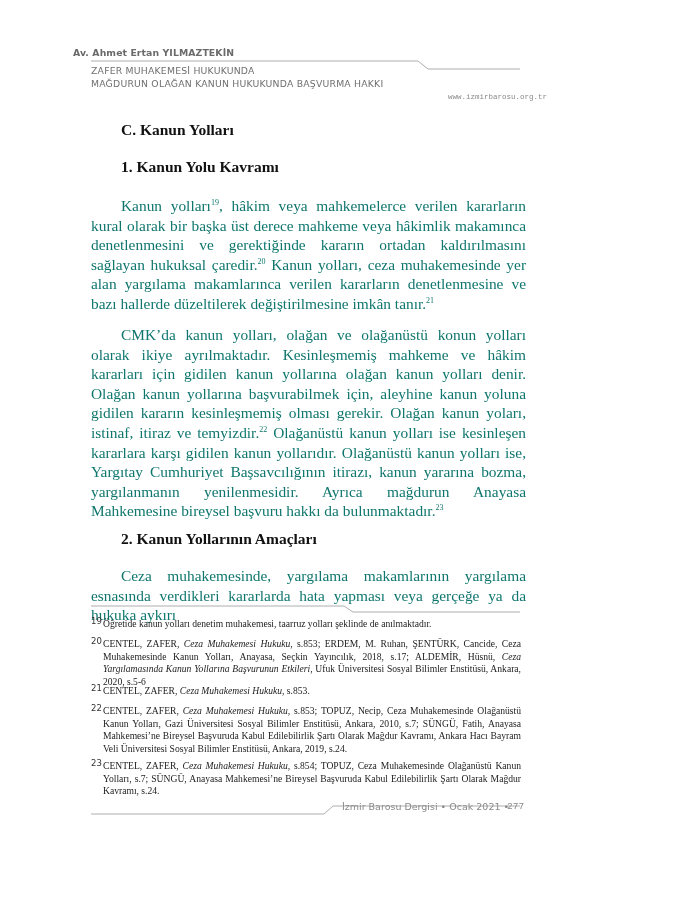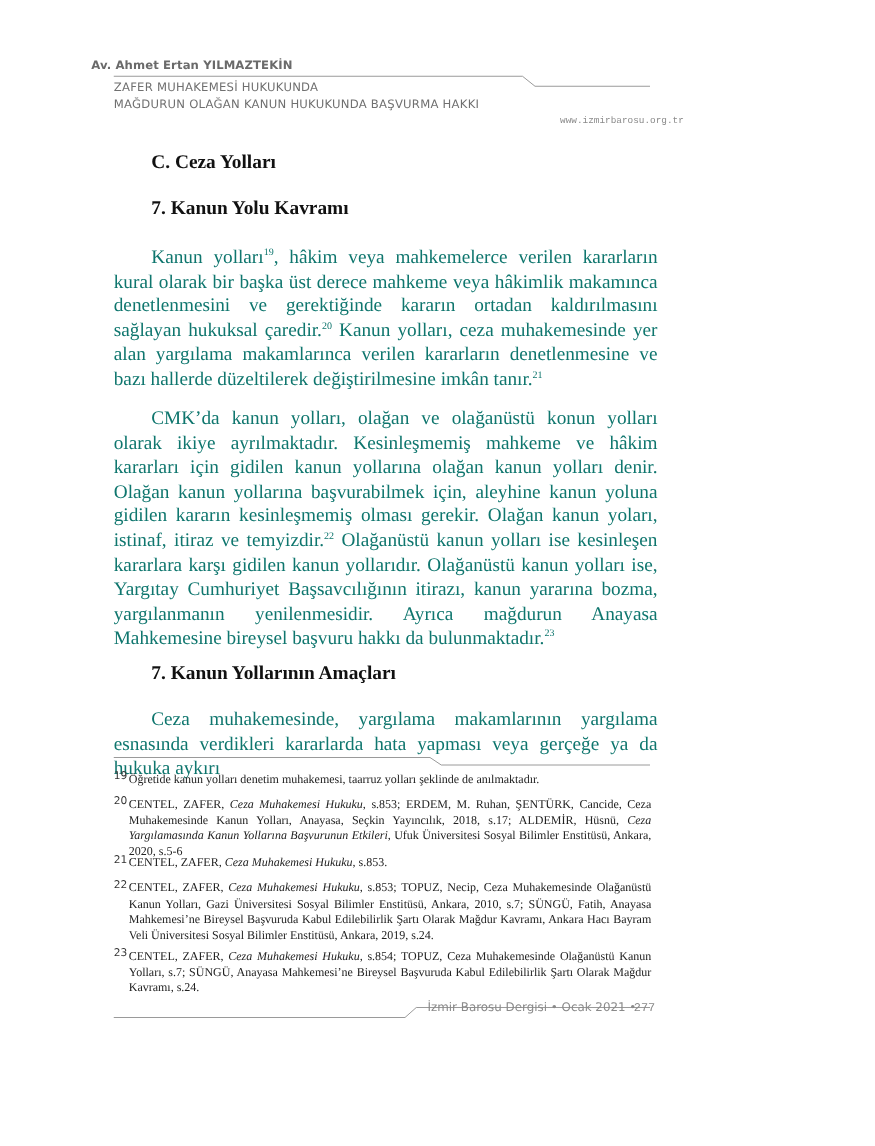--- a/index.html
+++ b/index.html
@@ -44,7 +44,7 @@
   <polyline points="91,814 324,814 333,806 520,806" fill="none" stroke="#9a9a9a" stroke-width="0.8"></polyline>
 </svg>
 
-<div class="abs heading" style="left:121px; top:121px;">C. Ceza Yolları</div>
+<div class="abs heading" style="left:121px; top:121px;">C. Kanun Yolları</div>
 <div class="abs heading" style="left:121px; top:158px;">7. Kanun Yolu Kavramı</div>
 
 <div class="abs para" style="top:196px;">

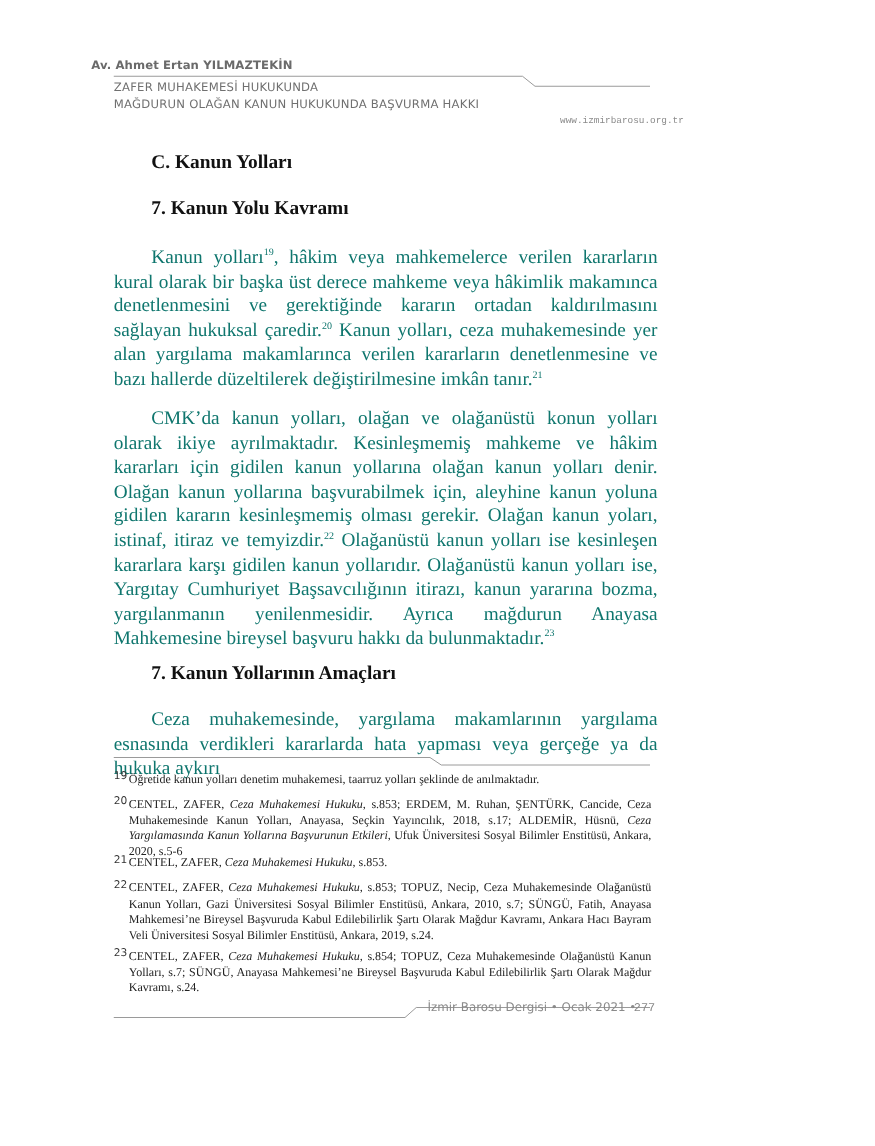--- a/index.html
+++ b/index.html
@@ -45,7 +45,7 @@
 </svg>
 
 <div class="abs heading" style="left:121px; top:121px;">C. Kanun Yolları</div>
-<div class="abs heading" style="left:121px; top:158px;">7. Kanun Yolu Kavramı</div>
+<div class="abs heading" style="left:121px; top:158px;">1. Kanun Yolu Kavramı</div>
 
 <div class="abs para" style="top:196px;">
   <p><span>Kanun yolları</span><sup>19</sup><span>, hâkim veya mahkemelerce verilen kararların kural olarak bir başka üst derece mahkeme veya hâkimlik makamınca denetlenmesini ve gerektiğinde kararın ortadan kaldırılmasını sağlayan hukuksal çaredir.</span><sup>20</sup><span> Kanun yolları, ceza muhakemesinde yer alan yargılama makamlarınca verilen kararların denetlenmesine ve bazı hallerde düzeltilerek değiştirilmesine imkân tanır.</span><sup>21</sup></p>

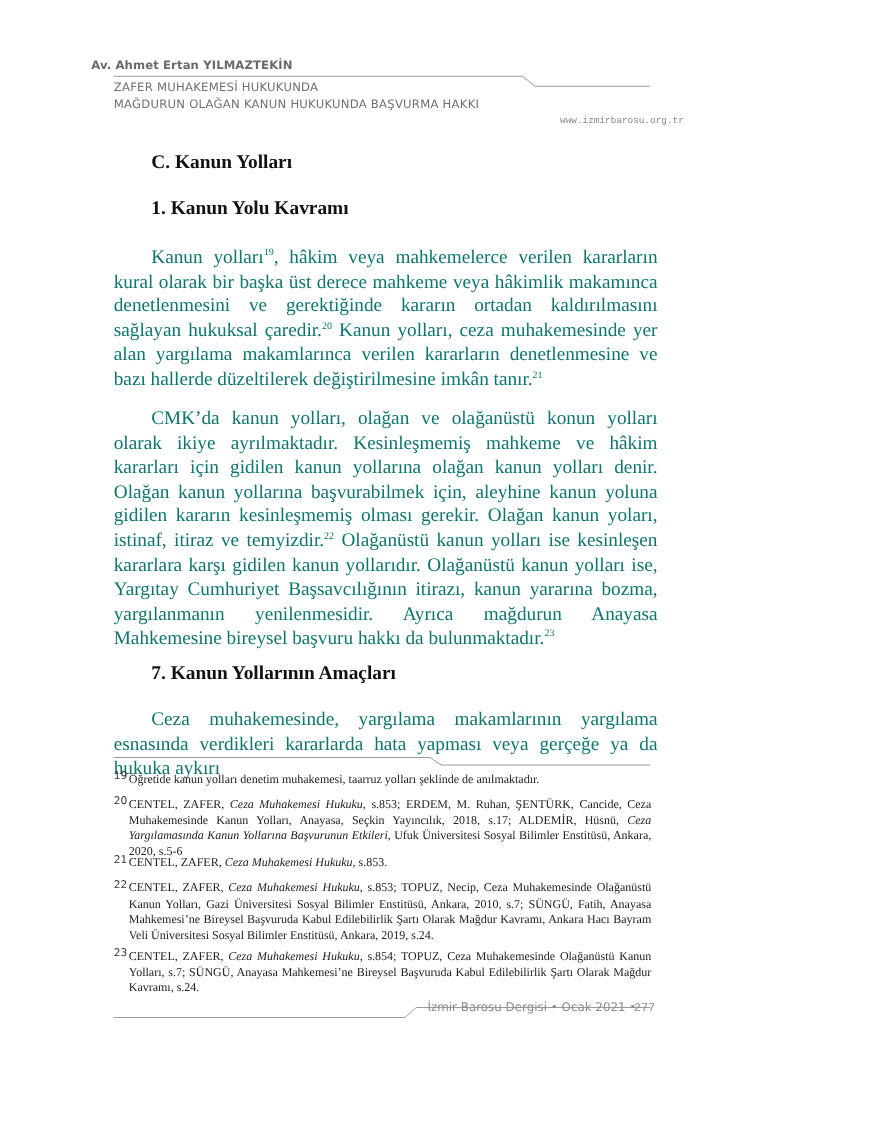--- a/index.html
+++ b/index.html
@@ -55,7 +55,7 @@
   <p><span>CMK’da kanun yolları, olağan ve olağanüstü konun yolları olarak ikiye ayrılmaktadır. Kesinleşmemiş mahkeme ve hâkim kararları için gidilen kanun yollarına olağan kanun yolları denir. Olağan kanun yollarına başvurabilmek için, aleyhine kanun yoluna gidilen kararın kesinleşmemiş olması gerekir. Olağan kanun yoları, istinaf, itiraz ve temyizdir.</span><sup>22</sup><span> Olağanüstü kanun yolları ise kesinleşen kararlara karşı gidilen kanun yollarıdır. Olağanüstü kanun yolları ise, Yargıtay Cumhuriyet Başsavcılığının itirazı, kanun yararına bozma, yargılanmanın yenilenmesidir. Ayrıca mağdurun Anayasa Mahkemesine bireysel başvuru hakkı da bulunmaktadır.</span><sup>23</sup></p>
 </div>
 
-<div class="abs heading" style="left:121px; top:530px;">7. Kanun Yollarının Amaçları</div>
+<div class="abs heading" style="left:121px; top:530px;">2. Kanun Yollarının Amaçları</div>
 
 <div class="abs para" style="top:566px;">
   <p>Ceza muhakemesinde, yargılama makamlarının yargılama esnasında verdikleri kararlarda hata yapması veya gerçeğe ya da hukuka aykırı</p>

